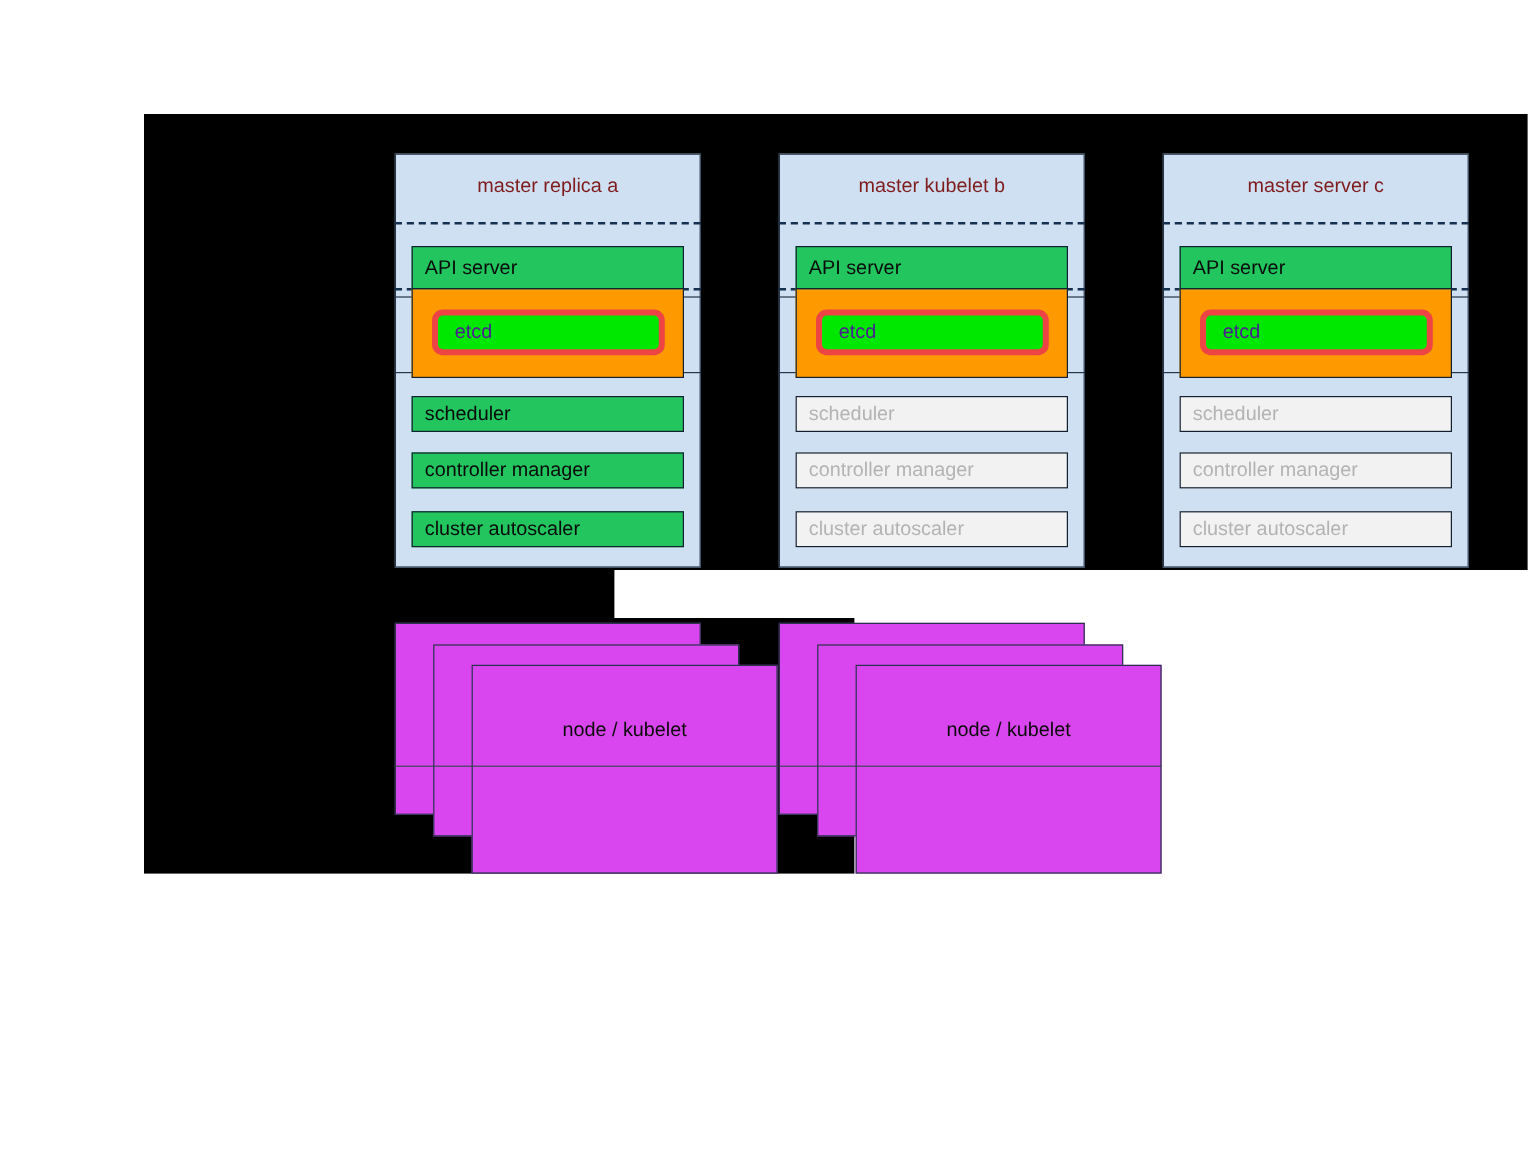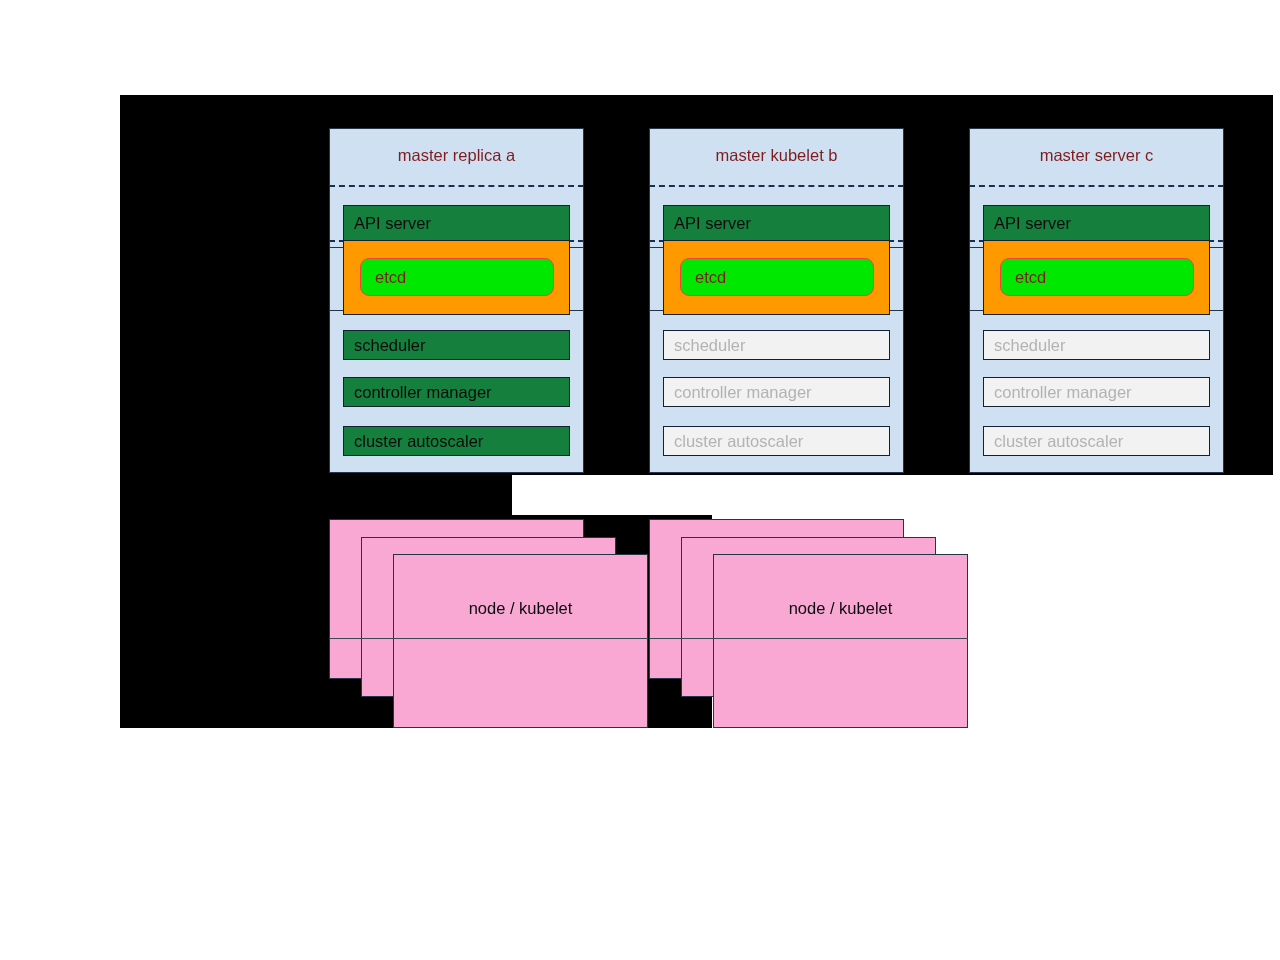--- a/index.html
+++ b/index.html
@@ -20,7 +20,7 @@
   .box{position:absolute;box-sizing:border-box;border:1px solid #12202f;
        font-size:16.5px;line-height:1;display:flex;align-items:center;
        padding-left:10px;}
-  .box.on{background:#15803d;color:#0b0b0b;}
+  .box.on{background:#22c55e;color:#0b0b0b;}
   .box.off{background:#f2f2f2;color:#b3b3b3;}
 
   .apiserver{z-index:4;}

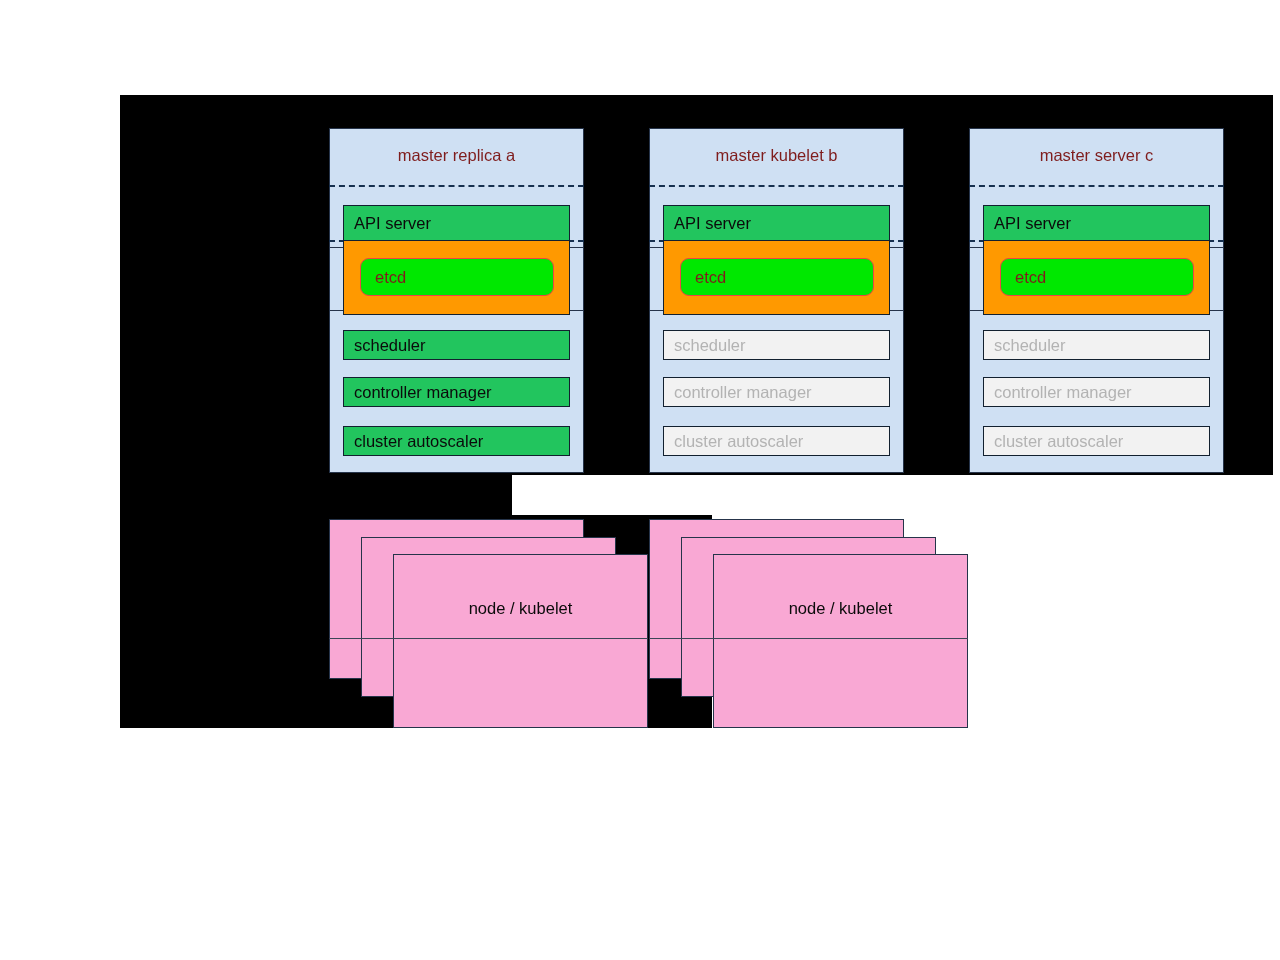--- a/index.html
+++ b/index.html
@@ -26,8 +26,8 @@
   .apiserver{z-index:4;}
   .etcdwrap{background:#ff9900;border:1px solid #12202f;box-sizing:border-box;
             position:absolute;z-index:3;}
-  .etcd{position:absolute;background:#00e800;border:1px solid #ef4444;
-        border-radius:9px;box-sizing:border-box;font-size:16.5px;color:#7f1d1d;
+  .etcd{position:absolute;background:#00e800;border:5px solid #ef4444;
+        border-radius:9px;box-sizing:border-box;font-size:16.5px;color:#4c1d95;
         display:flex;align-items:center;padding-left:14px;z-index:5;}
 
   

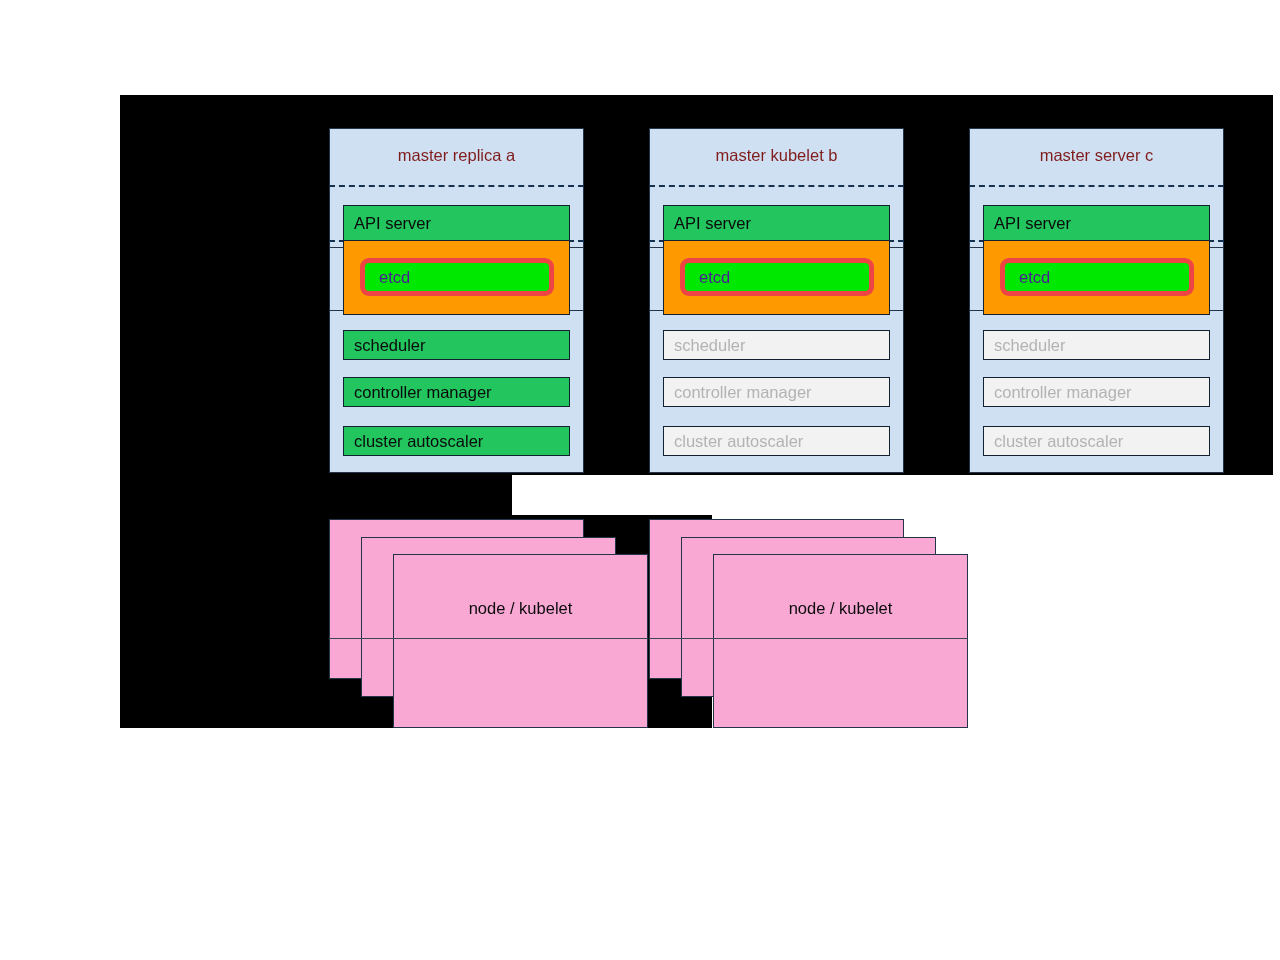--- a/index.html
+++ b/index.html
@@ -31,7 +31,7 @@
         display:flex;align-items:center;padding-left:14px;z-index:5;}
 
   
-  .nodecard{position:absolute;background:#f9a8d4;border:1px solid #26344a;box-sizing:border-box;}
+  .nodecard{position:absolute;background:#d946ef;border:1px solid #26344a;box-sizing:border-box;}
   .nodelabel{position:absolute;font-size:16.5px;color:#0b0b0b;text-align:center;}
   .nodediv{position:absolute;height:0;border-top:1px solid #3b4656;}
 </style>

